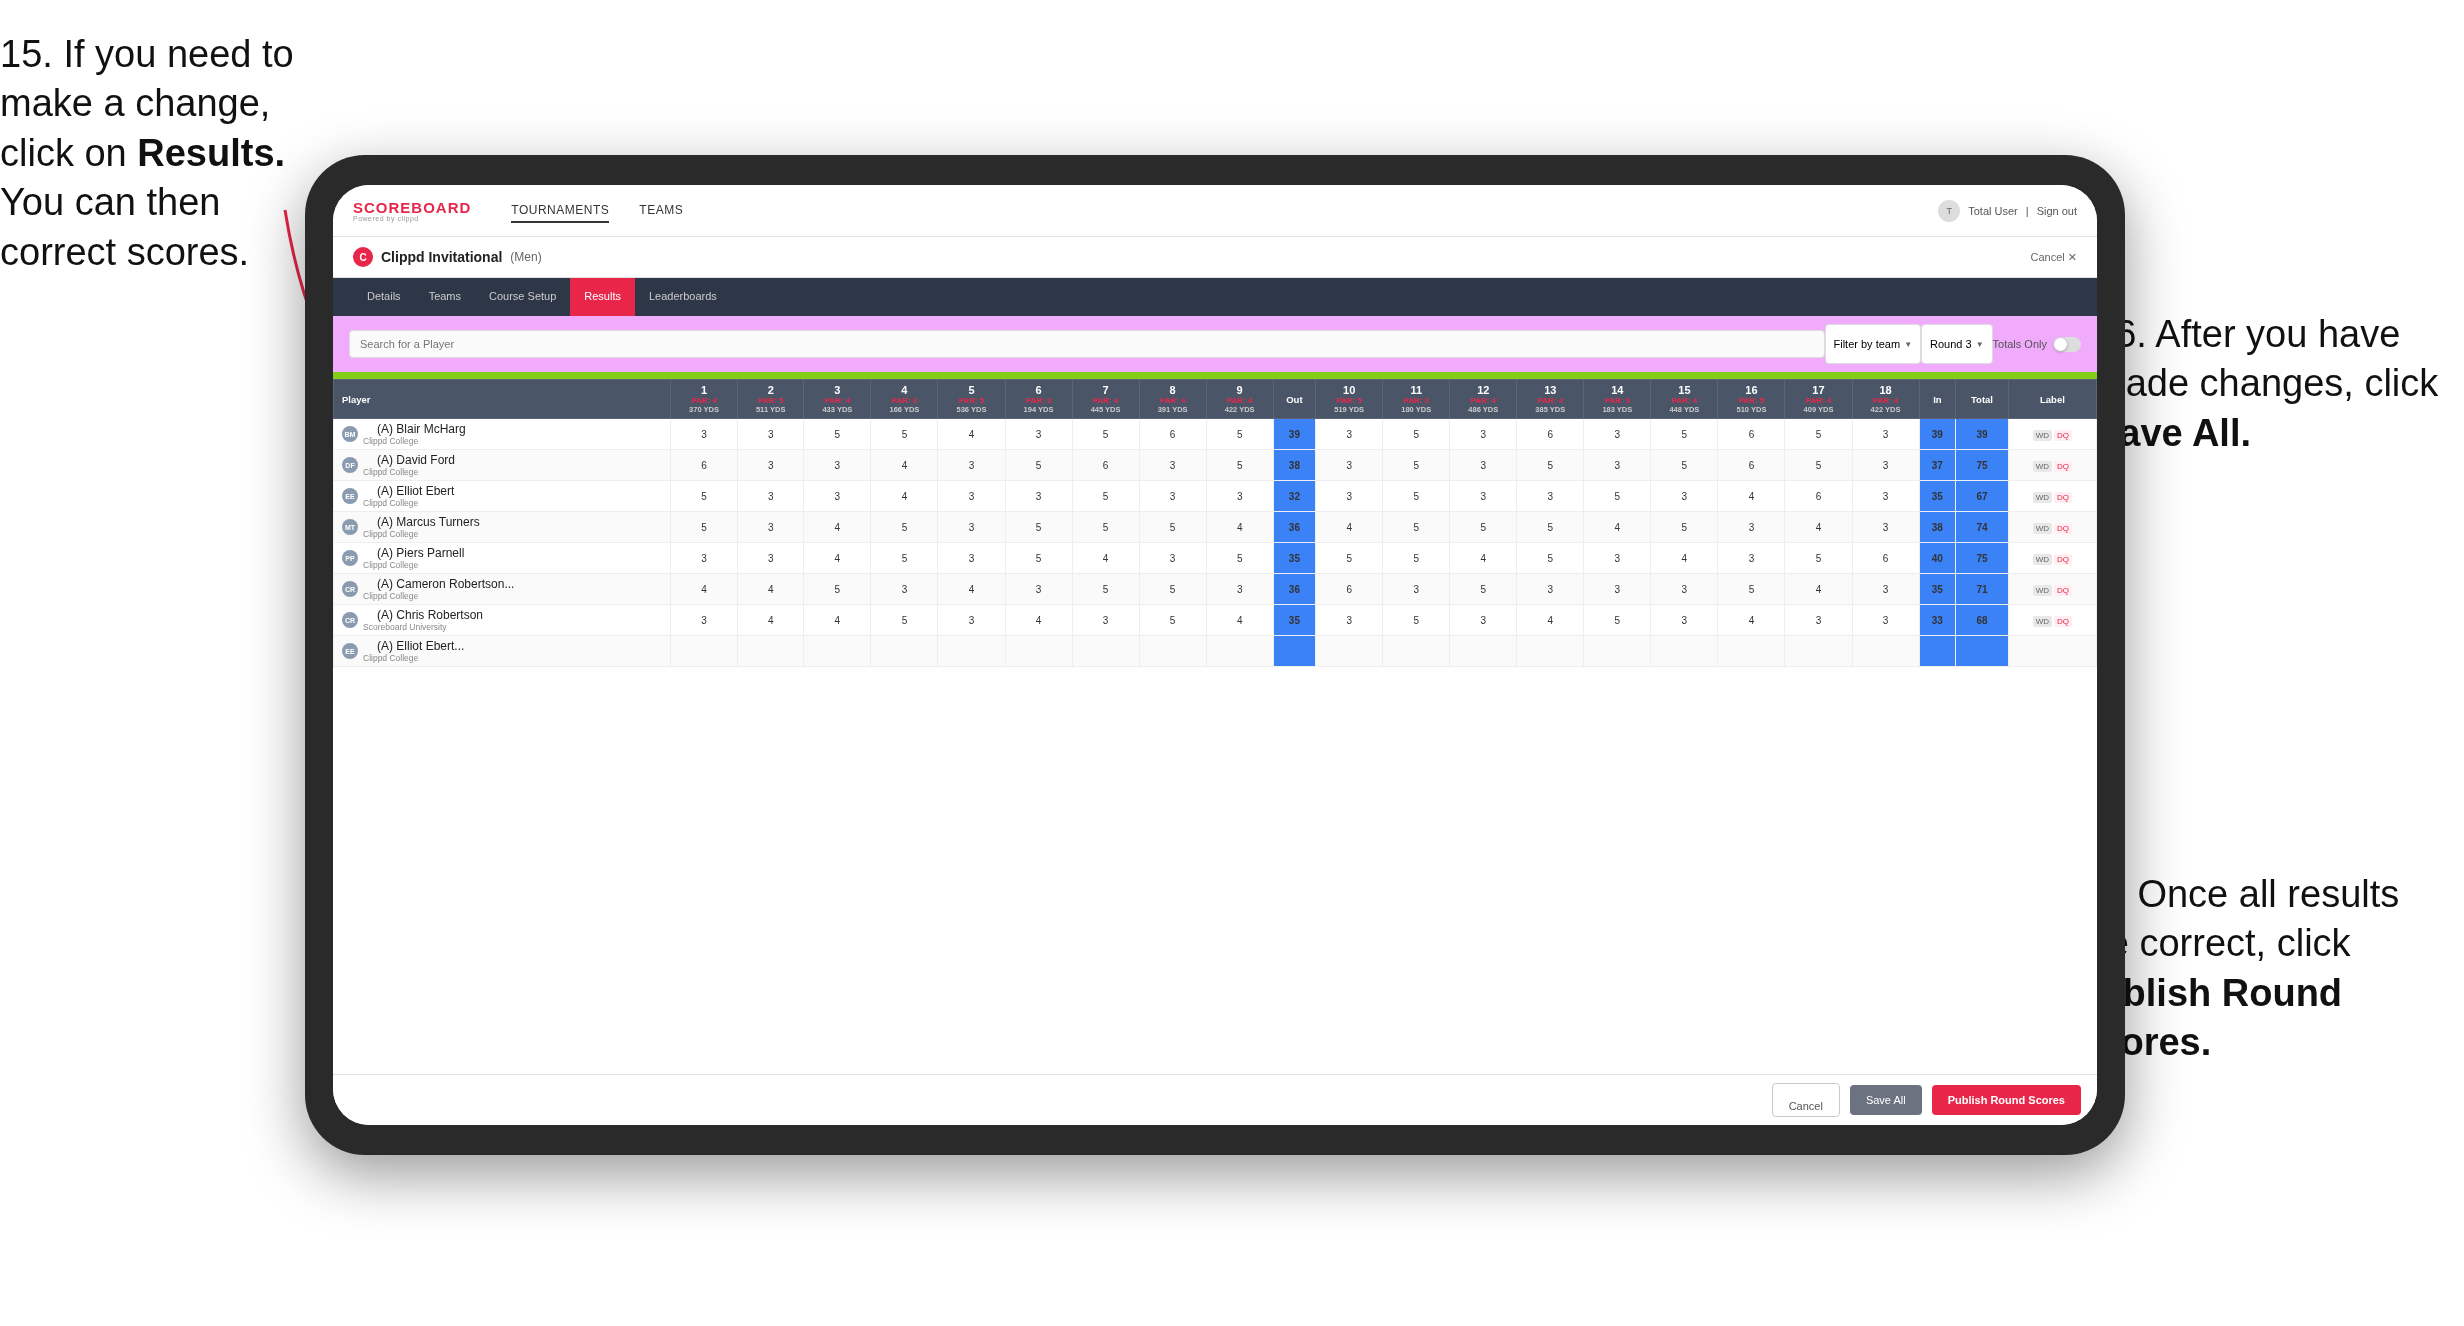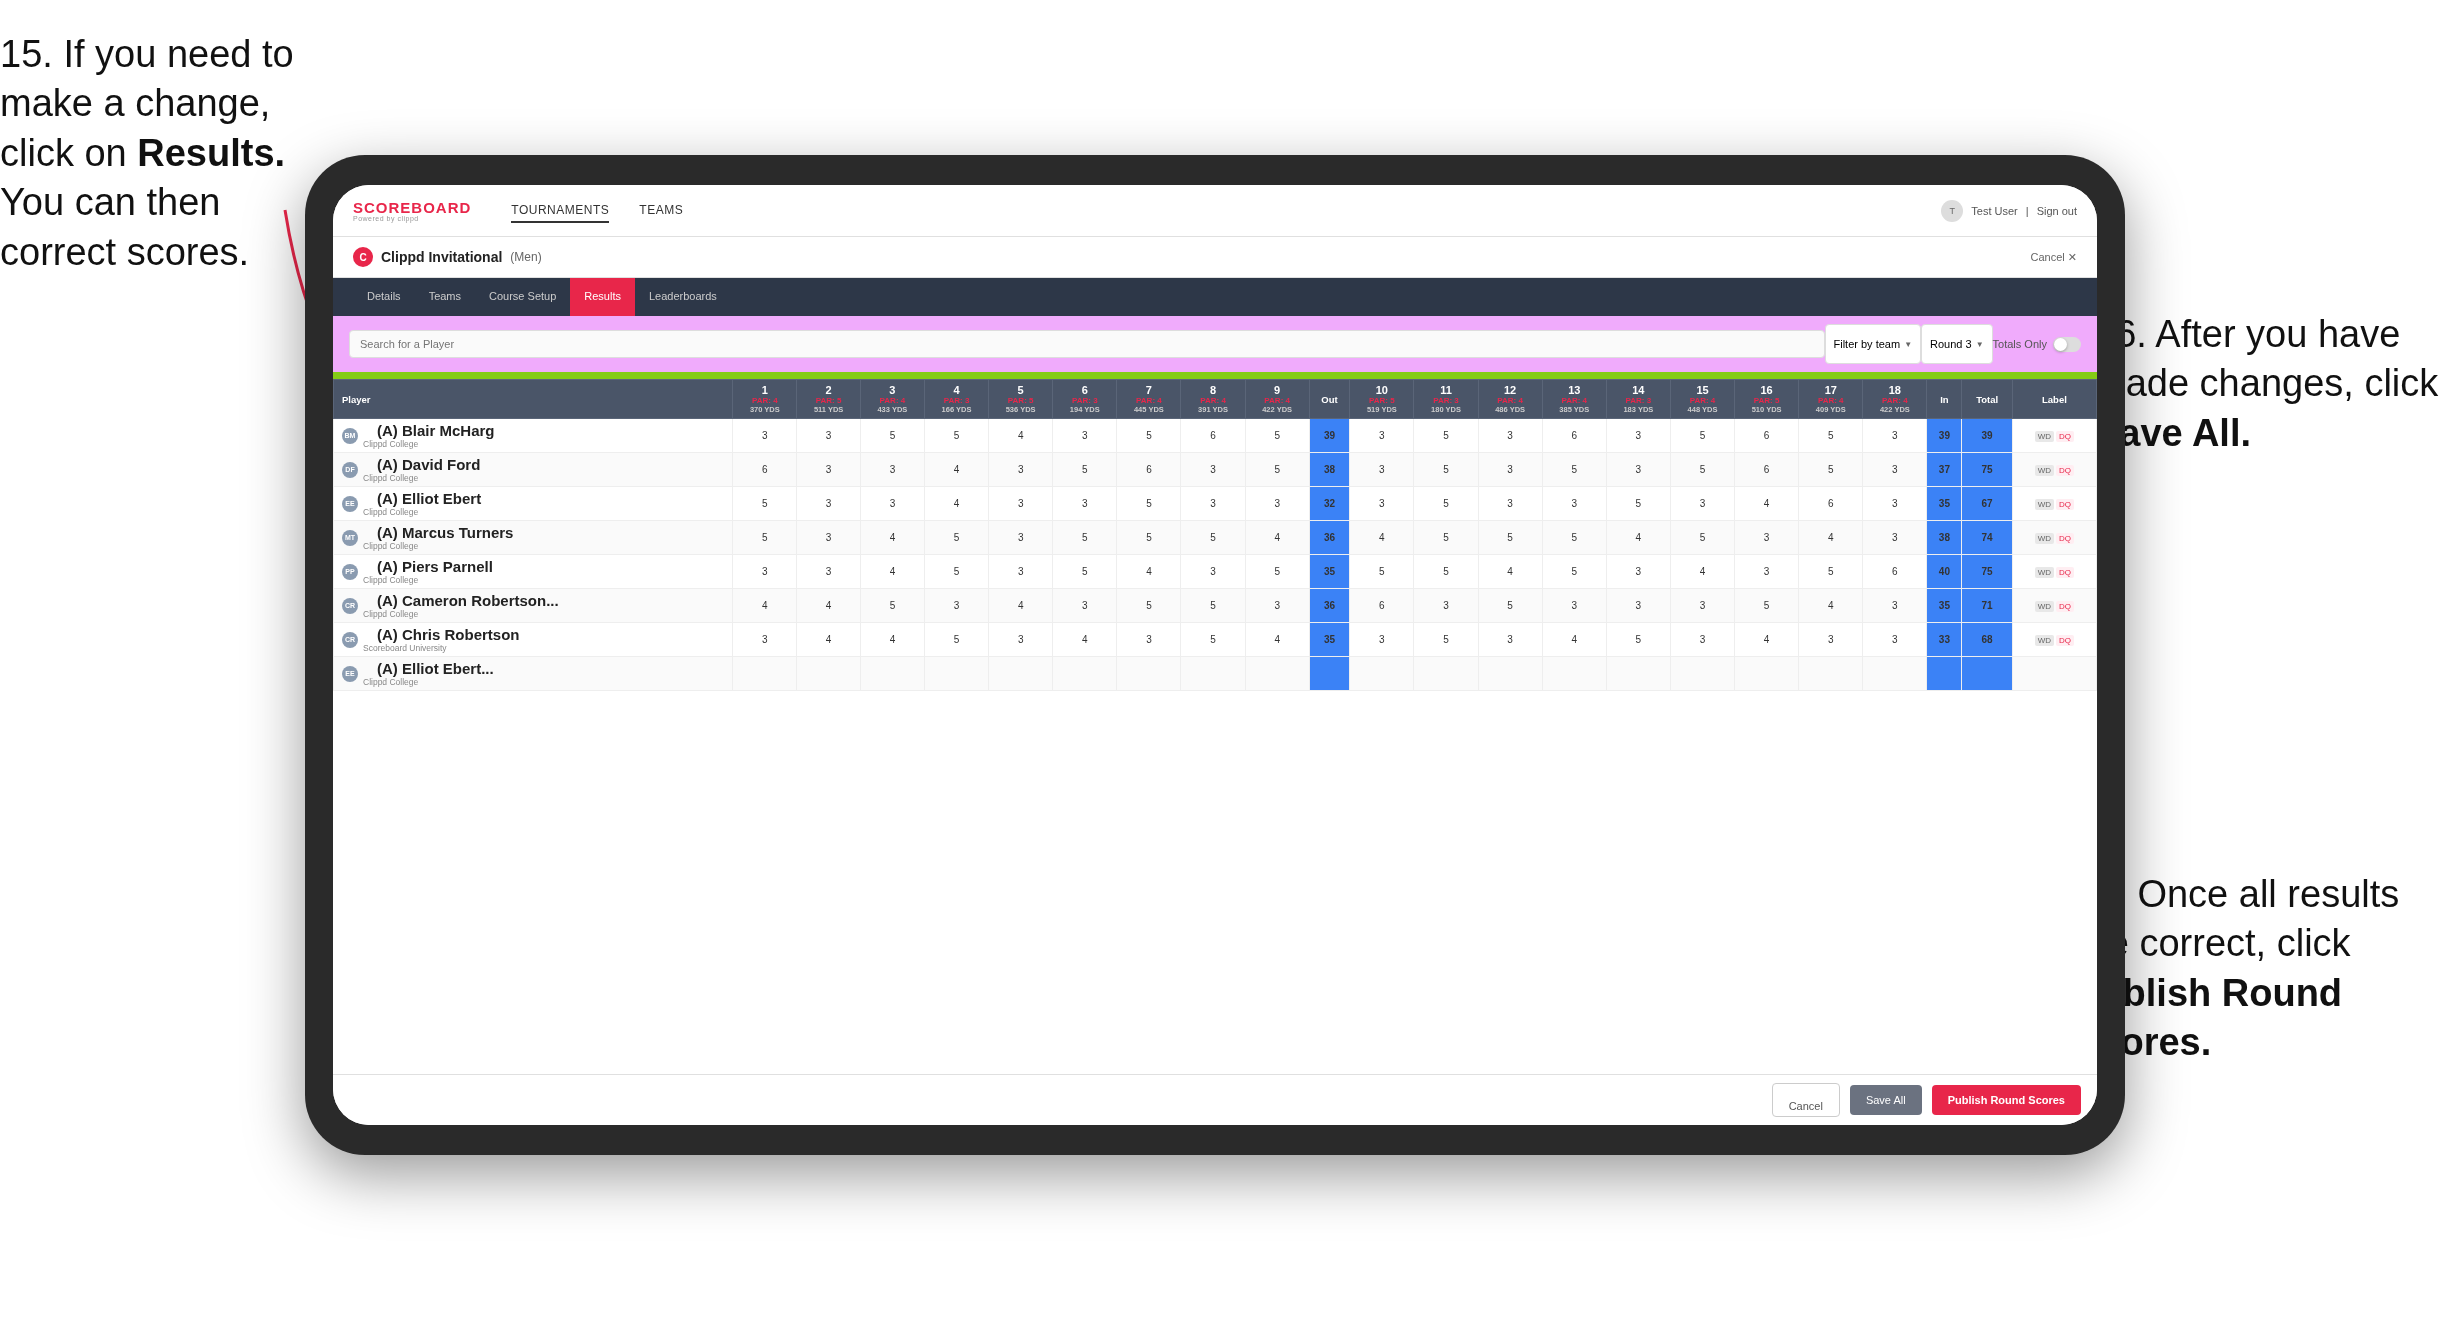--- a/index.html
+++ b/index.html
@@ -482,7 +482,7 @@
         <div class="nav-spacer"></div>
         <div class="user-section">
           <div class="user-avatar">T</div>
-          <span>Test User</span>
+          <span>Total User</span>
           <span>|</span>
           <span style="cursor:pointer;">Sign out</span>
         </div>

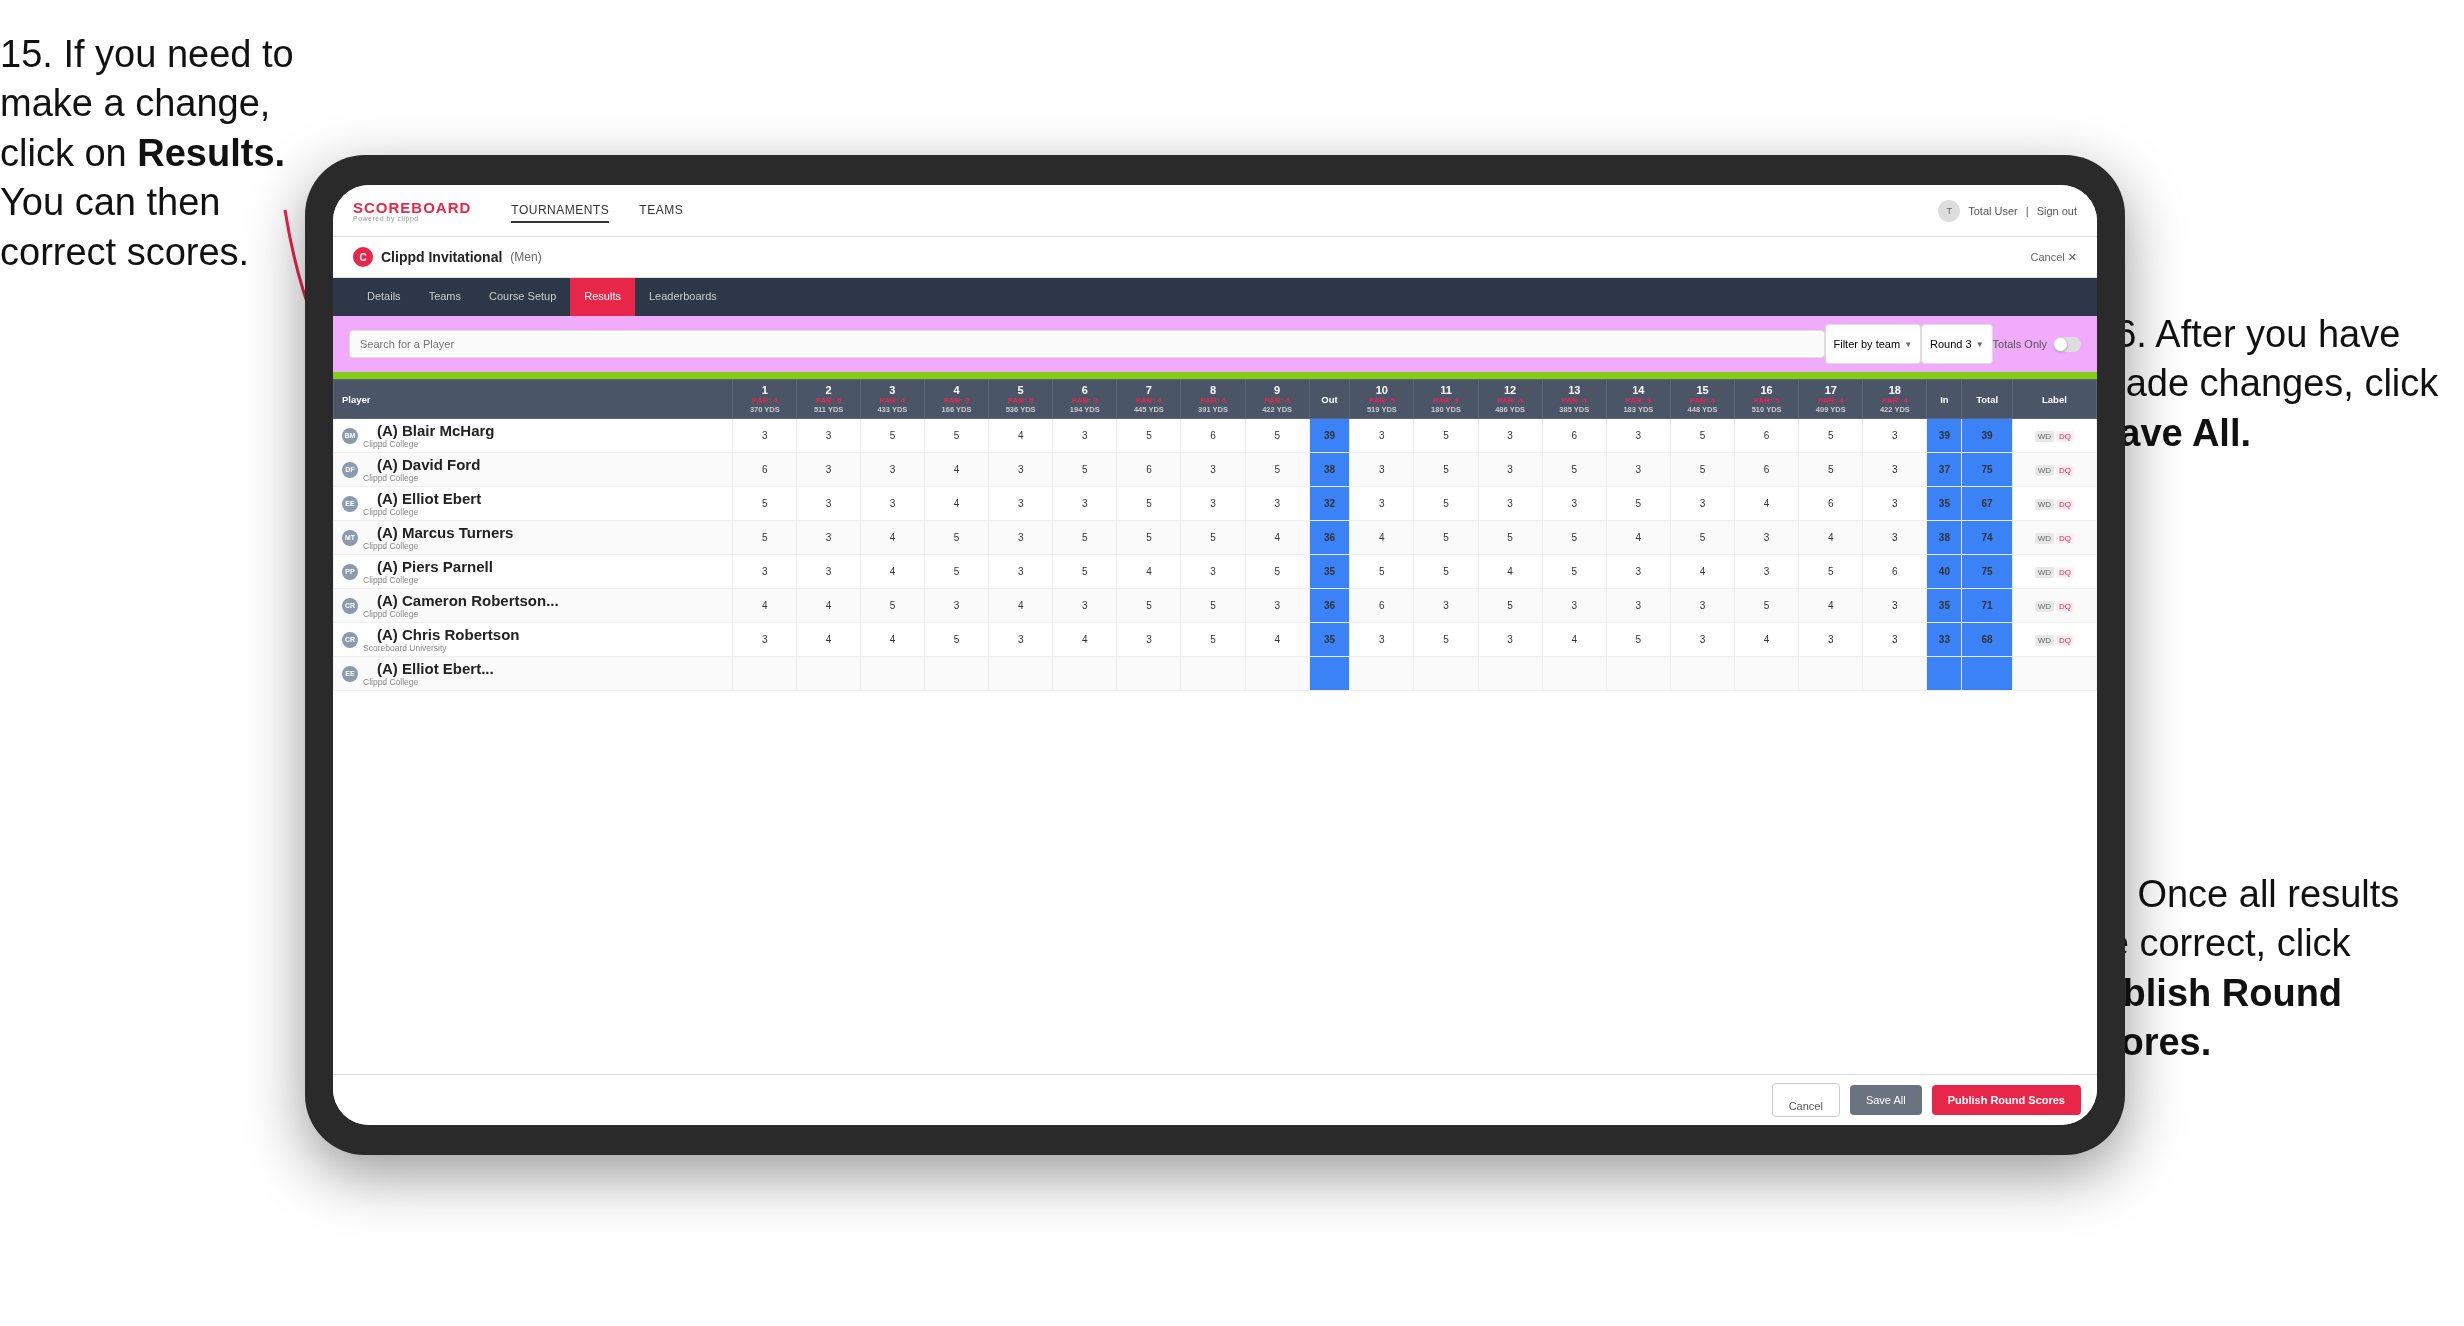--- a/index.html
+++ b/index.html
@@ -334,8 +334,8 @@
       flex-shrink: 0;
     }
     .player-info .player-name {
-      font-size: 15px;
-      font-weight: 700;
+      font-size: 12px;
+      font-weight: 400;
       color: #222;
       padding-left: 14px;
     }

